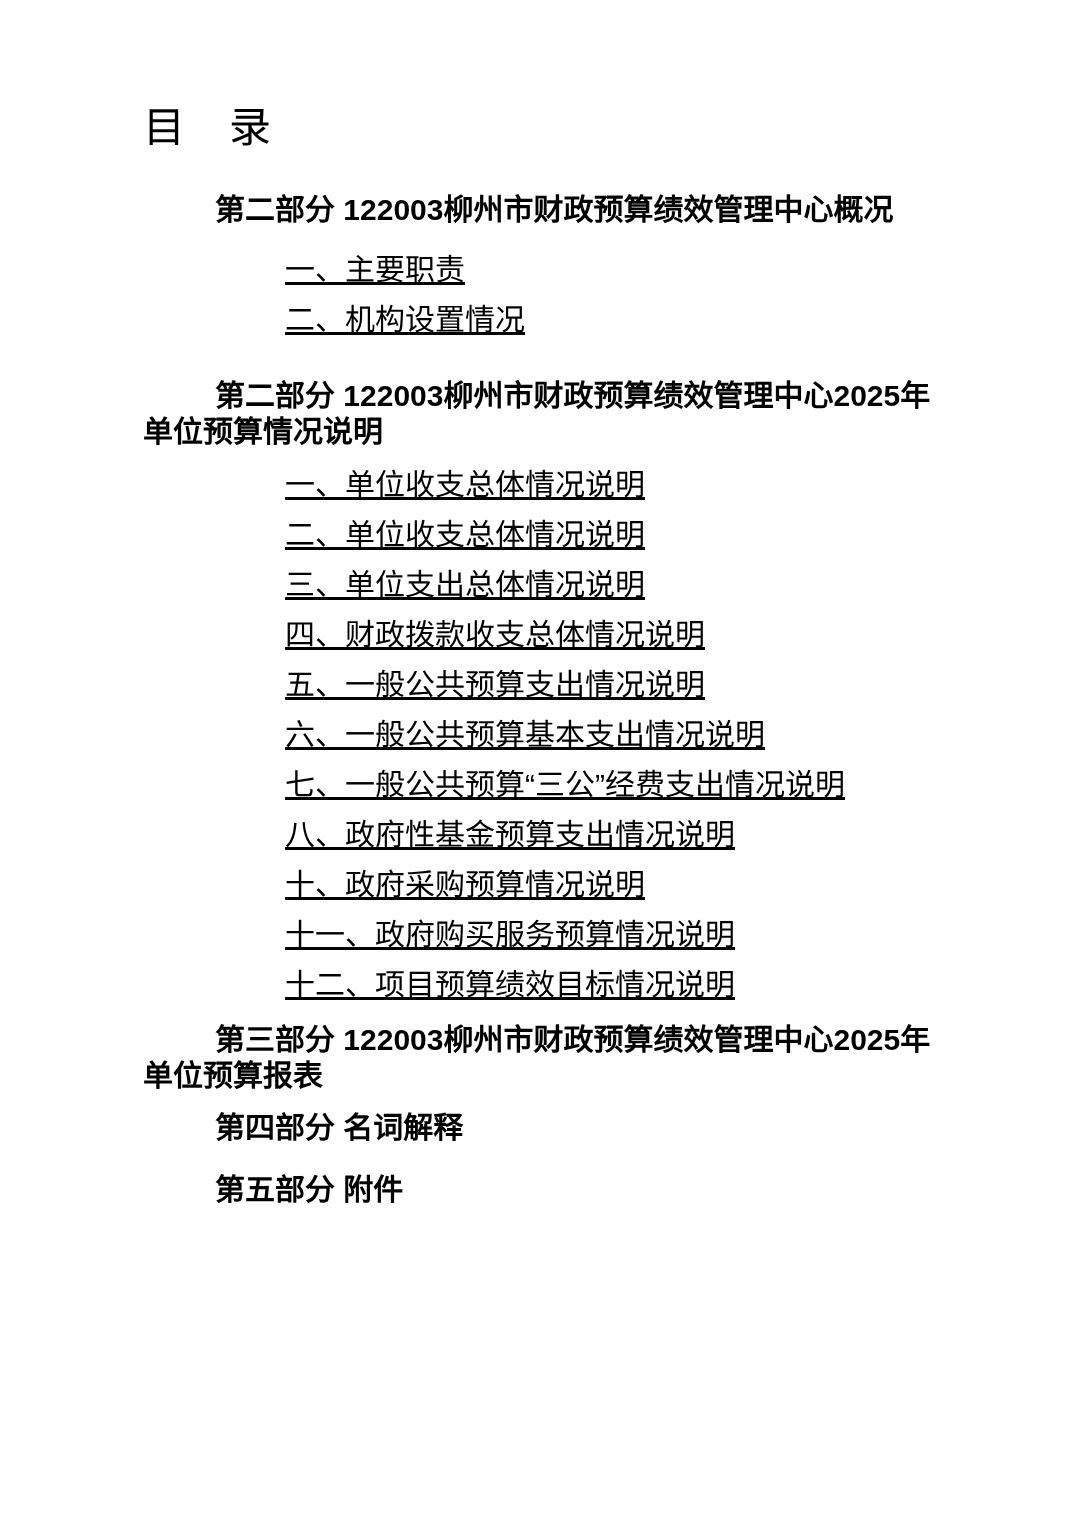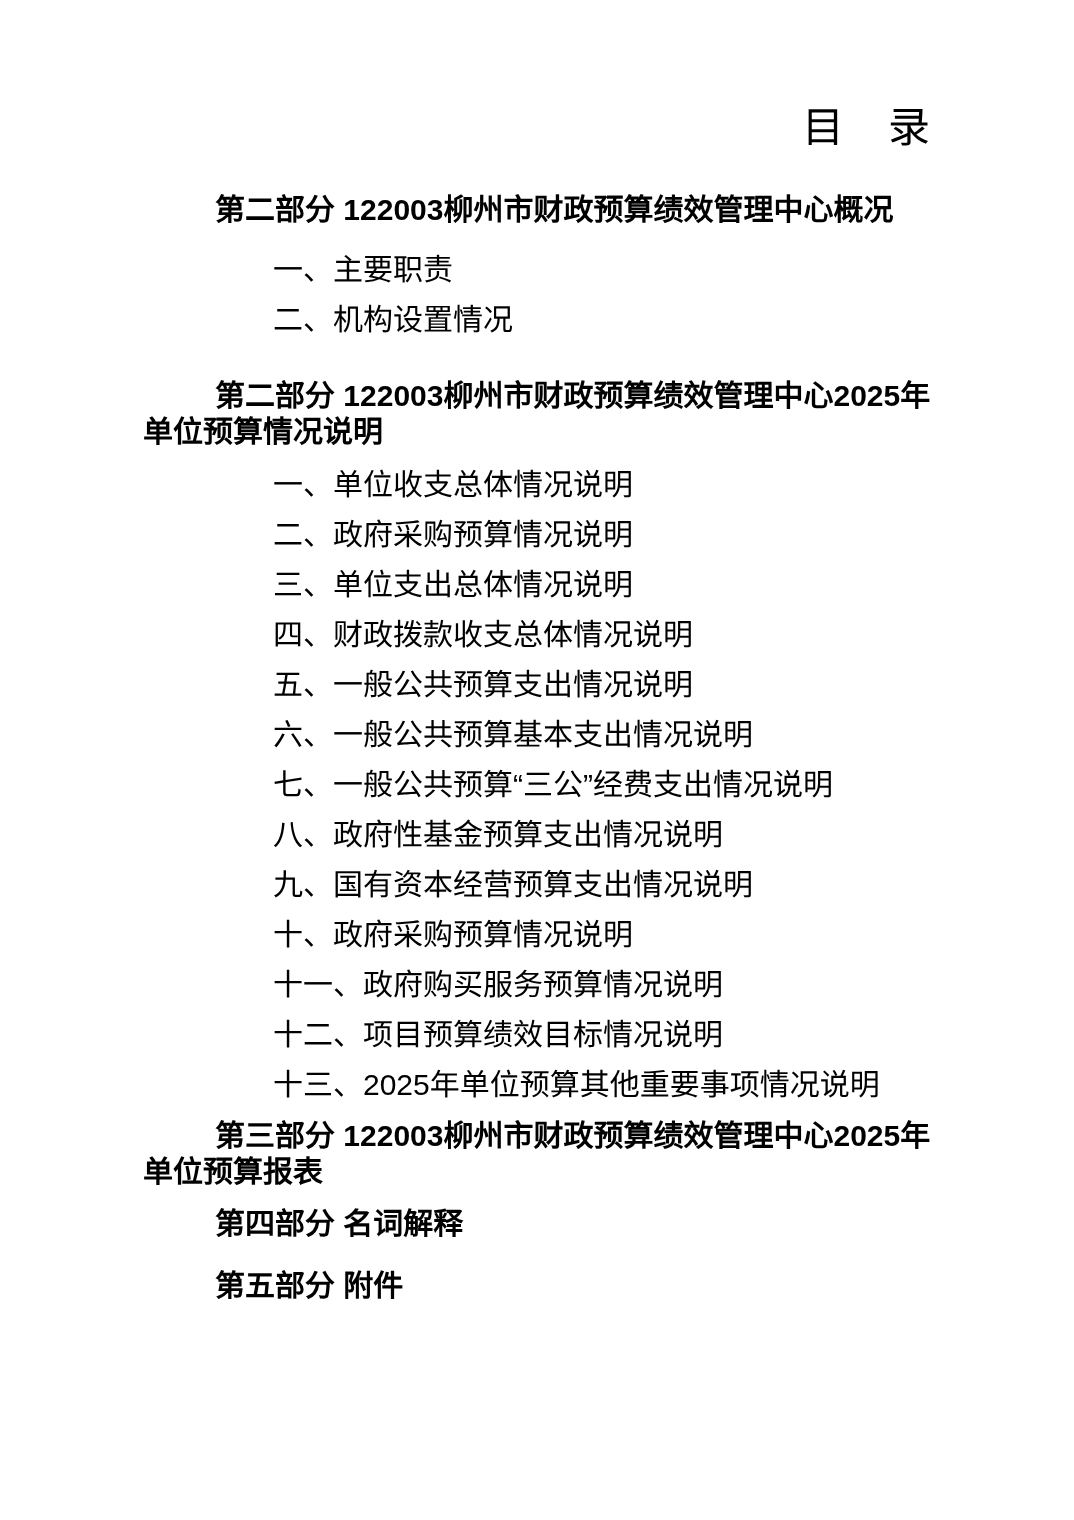--- a/index.html
+++ b/index.html
@@ -23,7 +23,7 @@
   }
   .doc-title {
     margin: 104px 0 0 0;
-    text-align: right;
+    text-align: left;
     font-size: 42px;
     line-height: 48px;
     font-weight: 500;

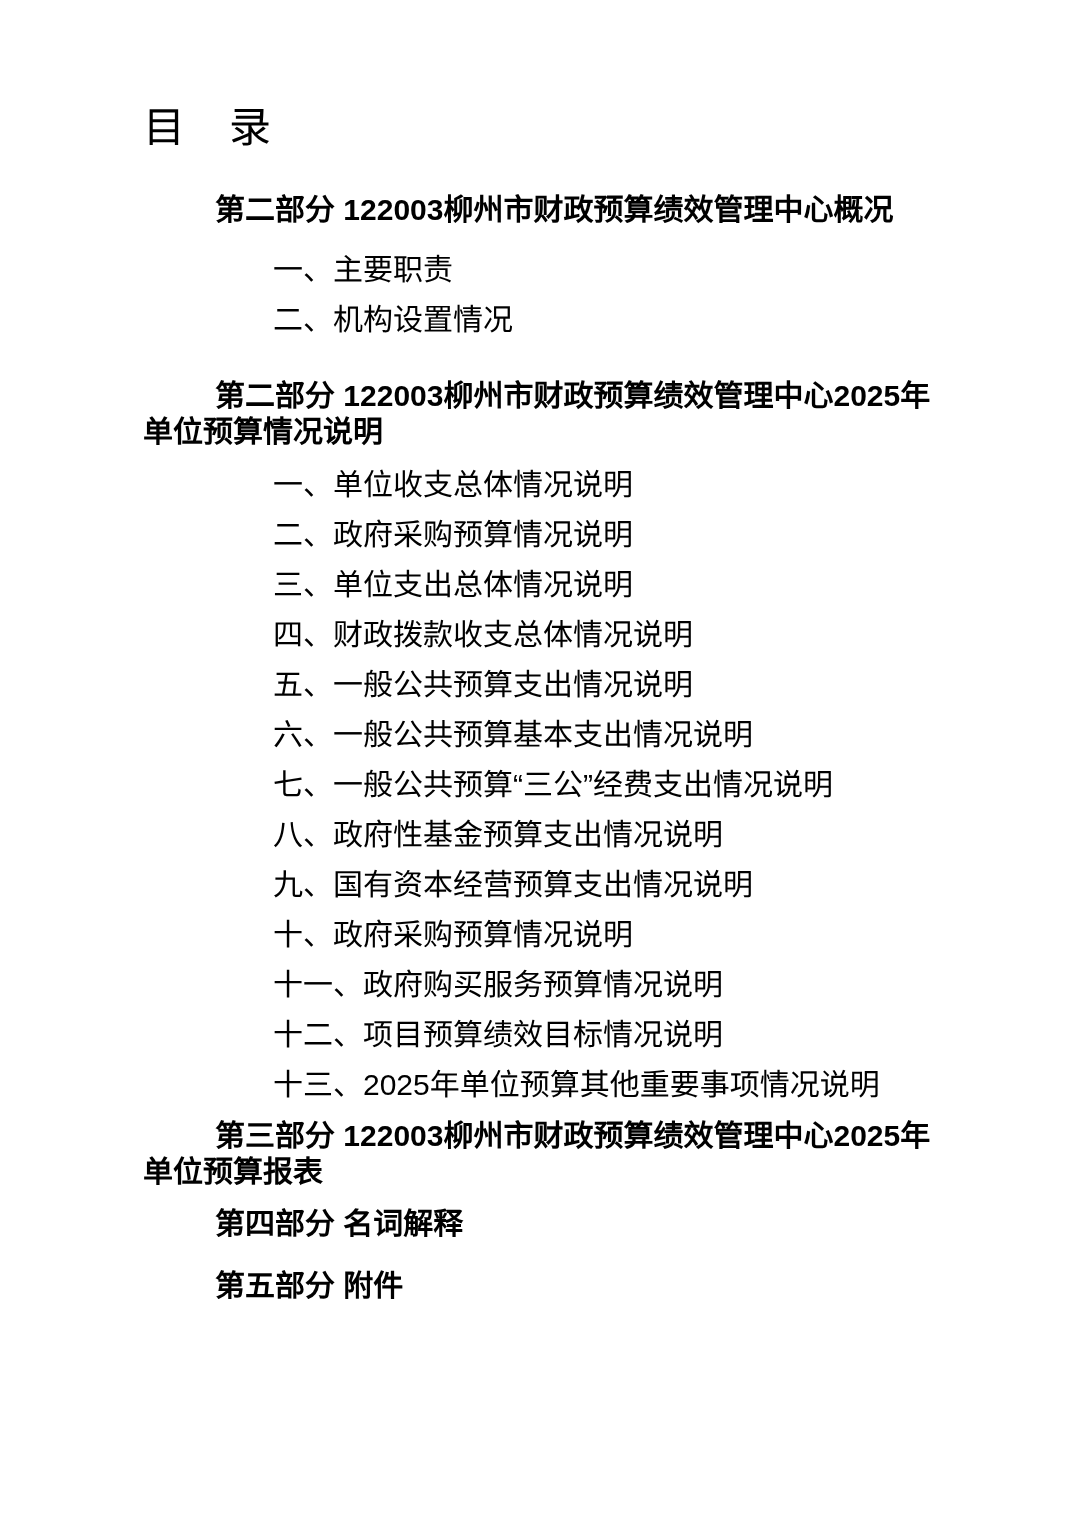--- a/index.html
+++ b/index.html
@@ -44,8 +44,9 @@
   .sec-4 { margin-top: 16px; }
   .sec-5 { margin-top: 26px; }
   .toc-list {
-    margin: 0;
+    margin: 12px;
     padding: 0;
+    text-decoration: underline;
   }
   .list-1 { margin-top: 17px; }
   .list-2 { margin-top: 10px; }

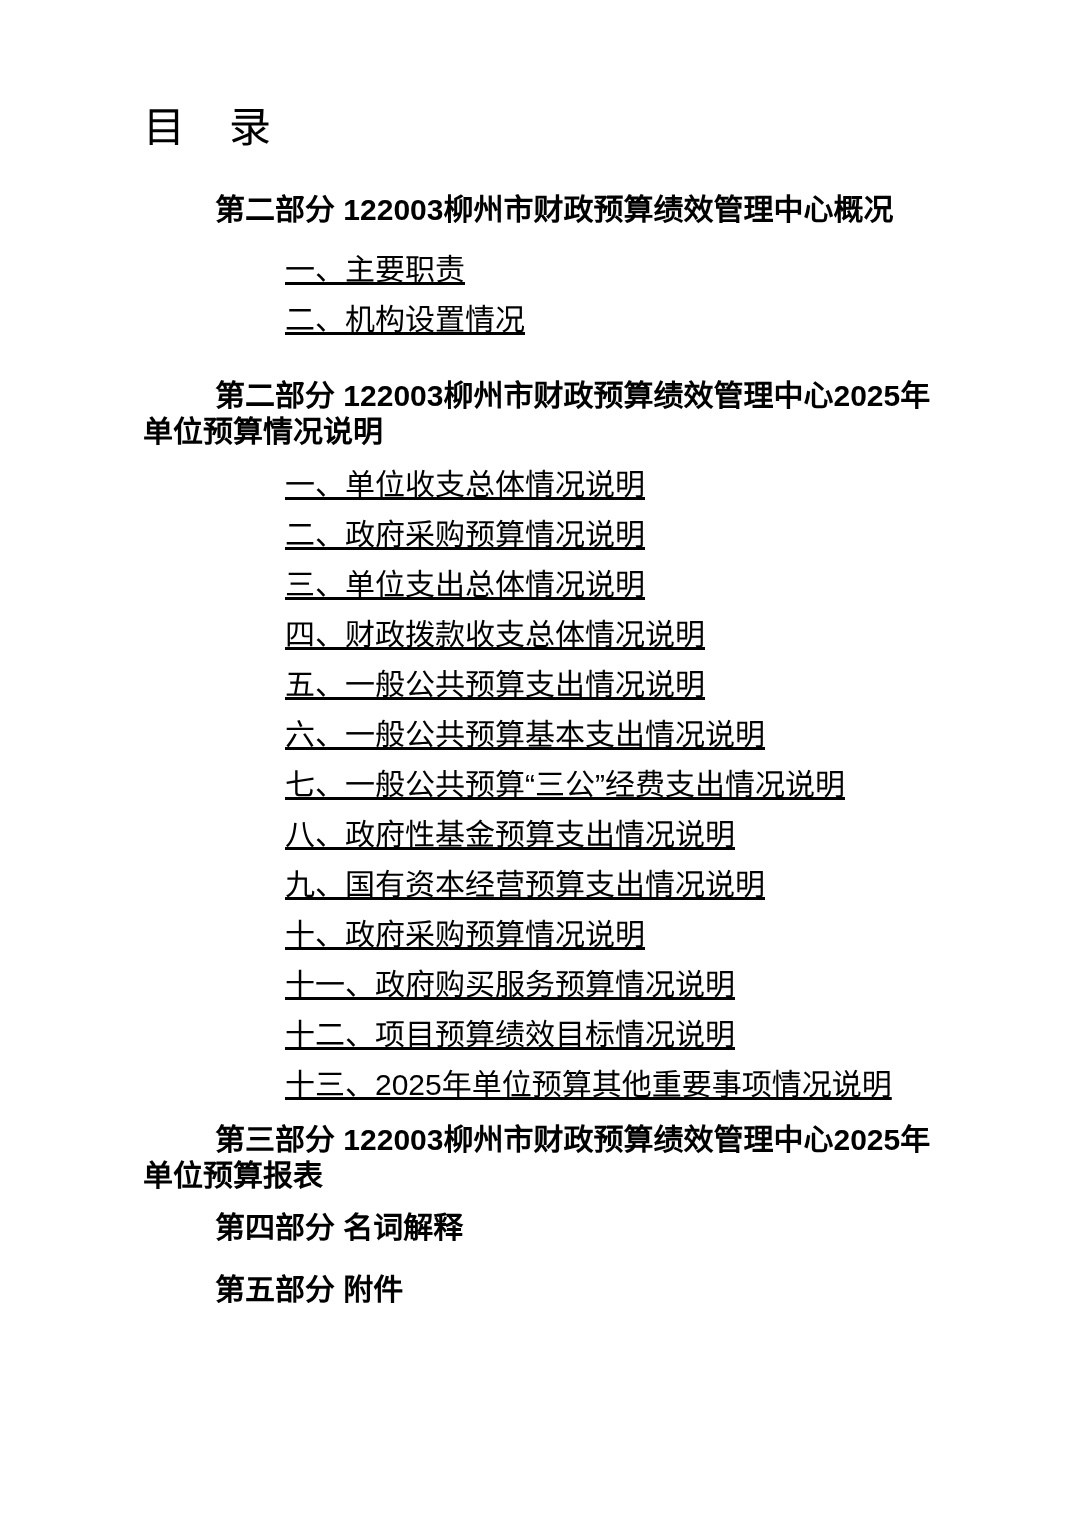--- a/index.html
+++ b/index.html
@@ -77,7 +77,7 @@
 
   <div class="toc-list list-2">
     <p class="toc-item">一、单位收支总体情况说明</p>
-    <p class="toc-item">二、政府采购预算情况说明</p>
+    <p class="toc-item">二、单位收支总体情况说明</p>
     <p class="toc-item">三、单位支出总体情况说明</p>
     <p class="toc-item">四、财政拨款收支总体情况说明</p>
     <p class="toc-item">五、一般公共预算支出情况说明</p>

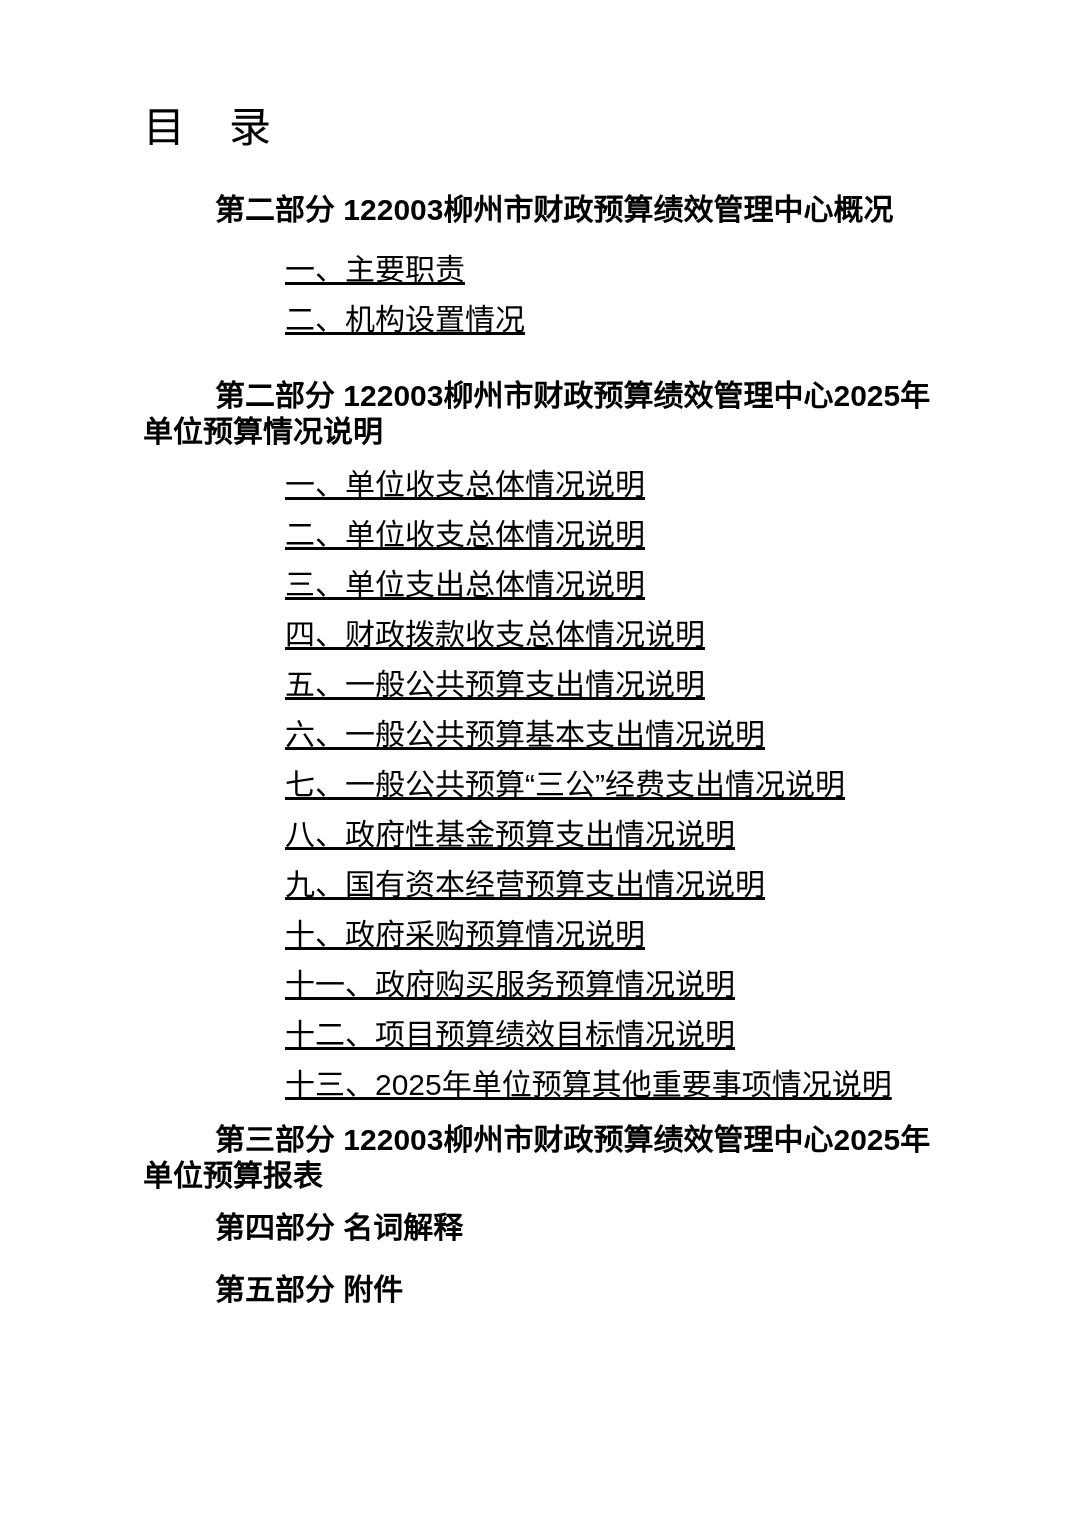--- a/index.html
+++ b/index.html
@@ -84,7 +84,6 @@
     <p class="toc-item">六、一般公共预算基本支出情况说明</p>
     <p class="toc-item">七、一般公共预算“三公”经费支出情况说明</p>
     <p class="toc-item">八、政府性基金预算支出情况说明</p>
-    <p class="toc-item">九、国有资本经营预算支出情况说明</p>
     <p class="toc-item">十、政府采购预算情况说明</p>
     <p class="toc-item">十一、政府购买服务预算情况说明</p>
     <p class="toc-item">十二、项目预算绩效目标情况说明</p>

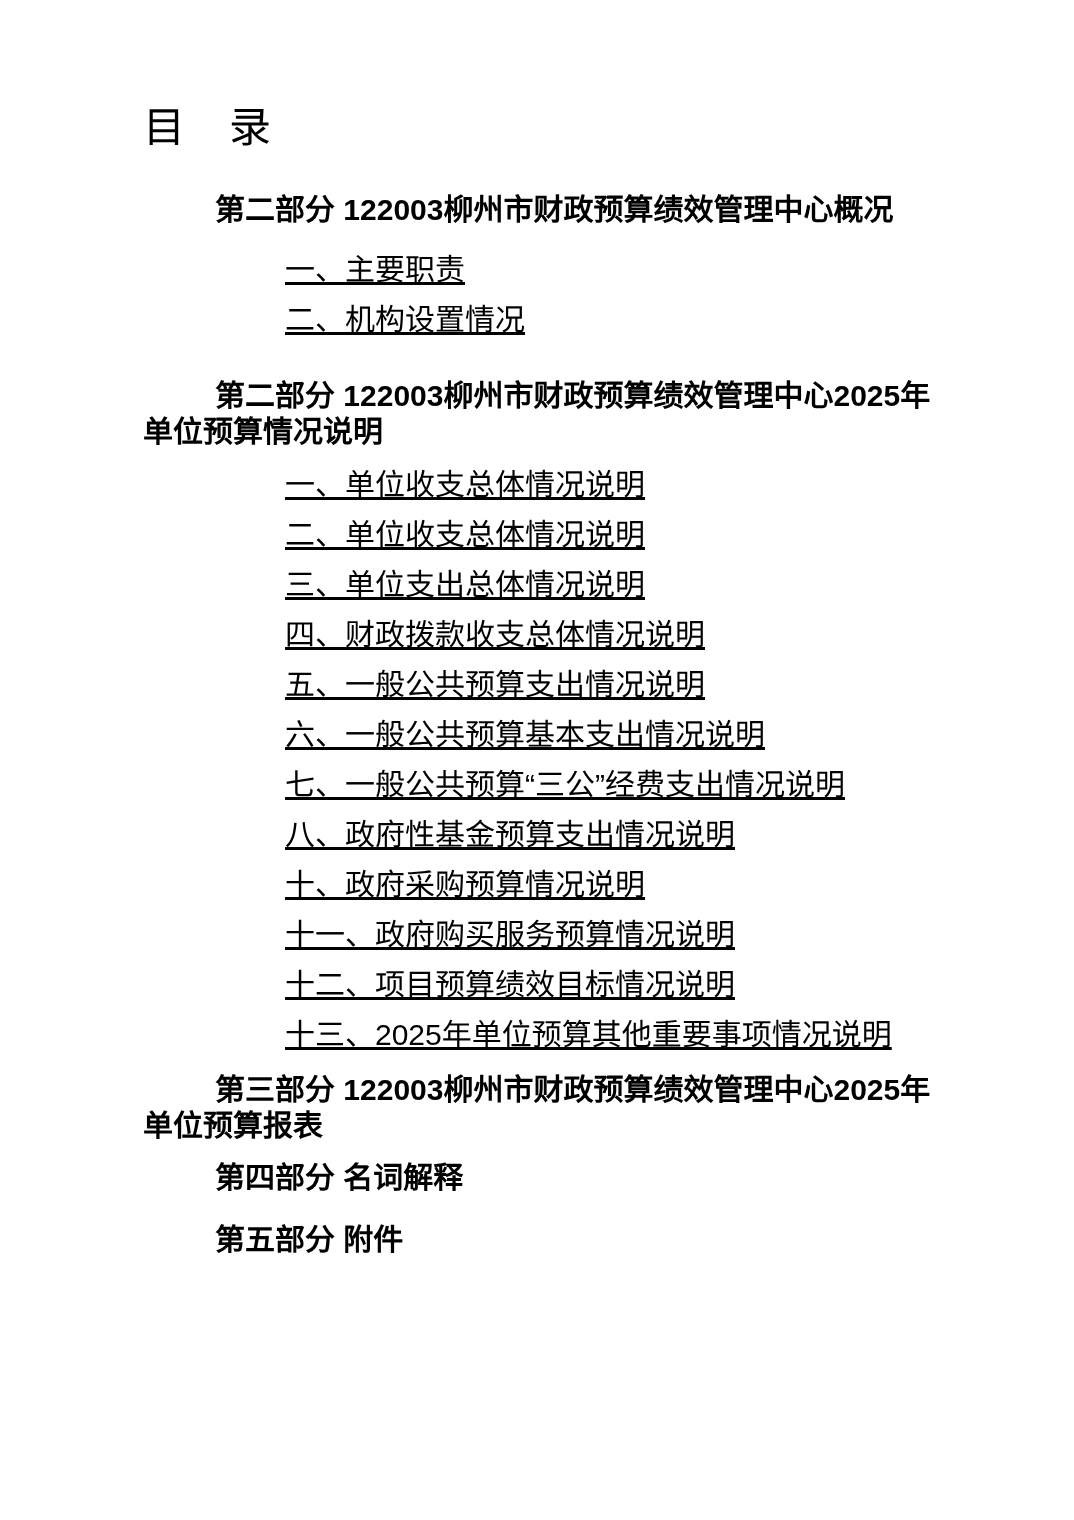--- a/index.html
+++ b/index.html
@@ -87,7 +87,6 @@
     <p class="toc-item">十、政府采购预算情况说明</p>
     <p class="toc-item">十一、政府购买服务预算情况说明</p>
     <p class="toc-item">十二、项目预算绩效目标情况说明</p>
-    <p class="toc-item">十三、2025年单位预算其他重要事项情况说明</p>
   </div>
 
   <p class="sec-heading sec-3">第三部分 122003柳州市财政预算绩效管理中心2025年单位预算报表</p>

